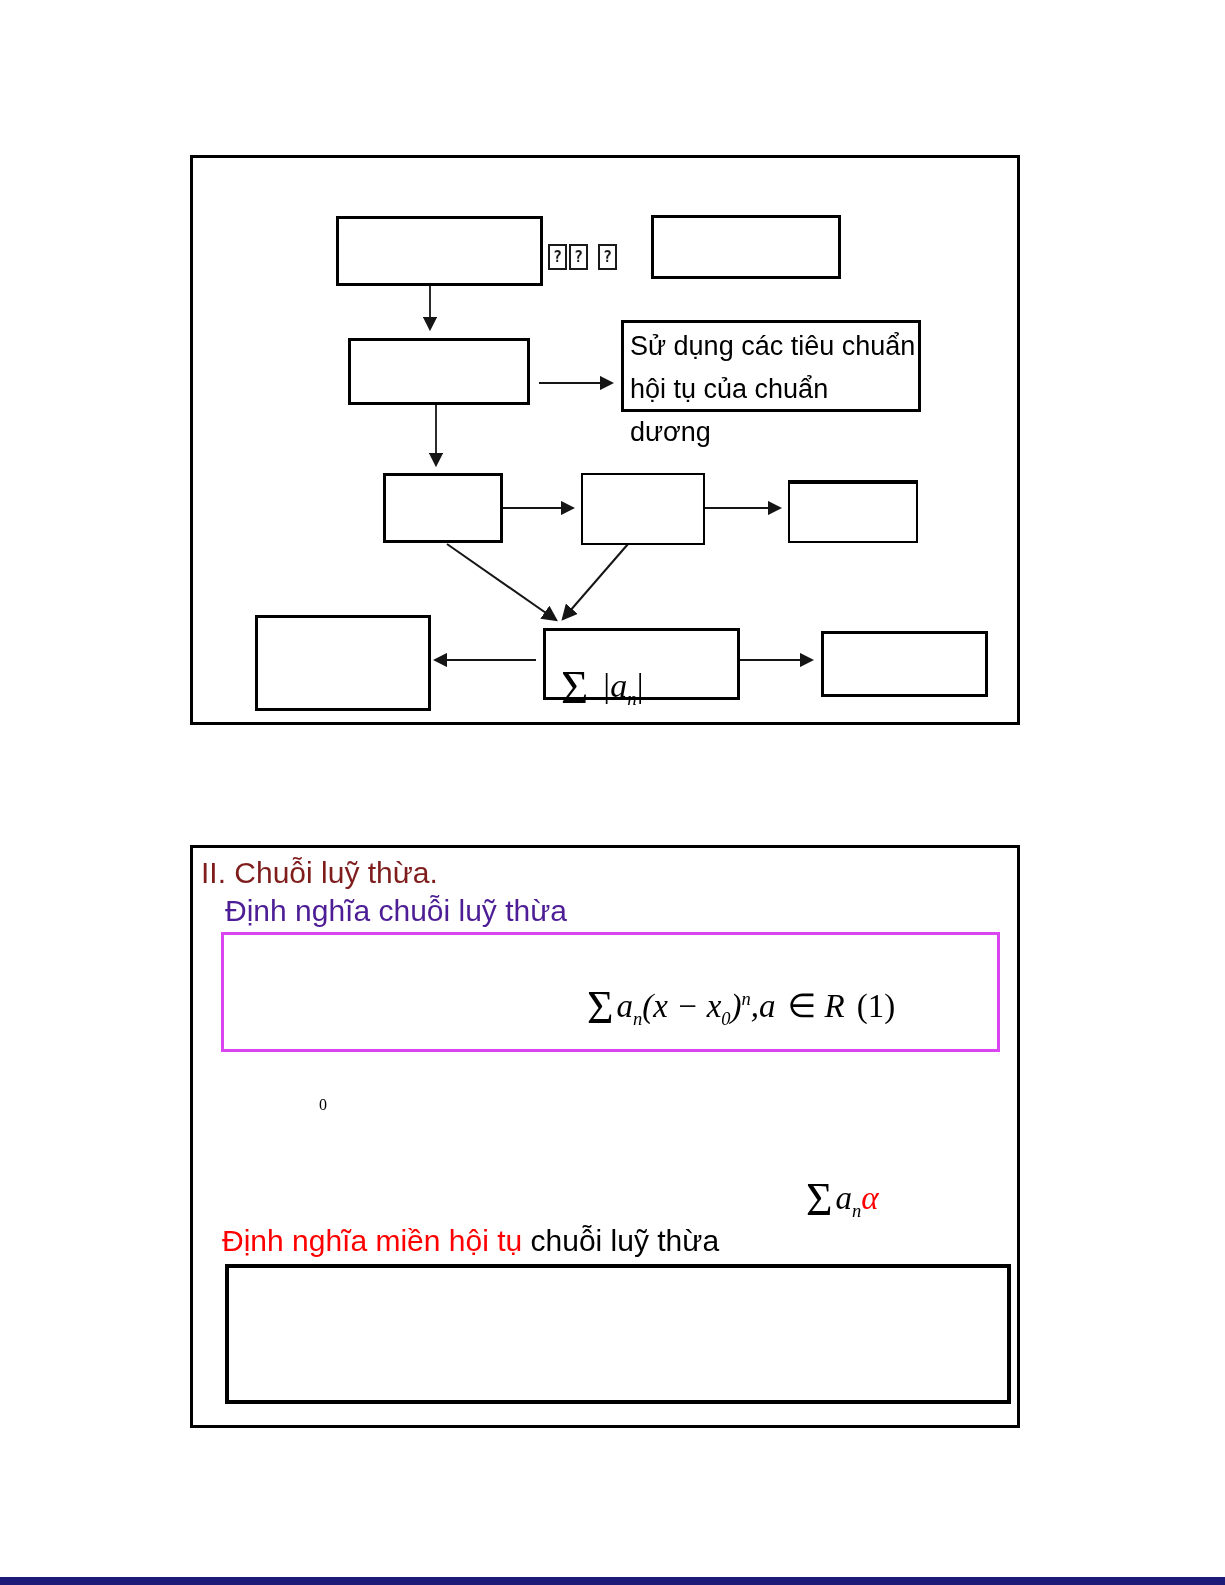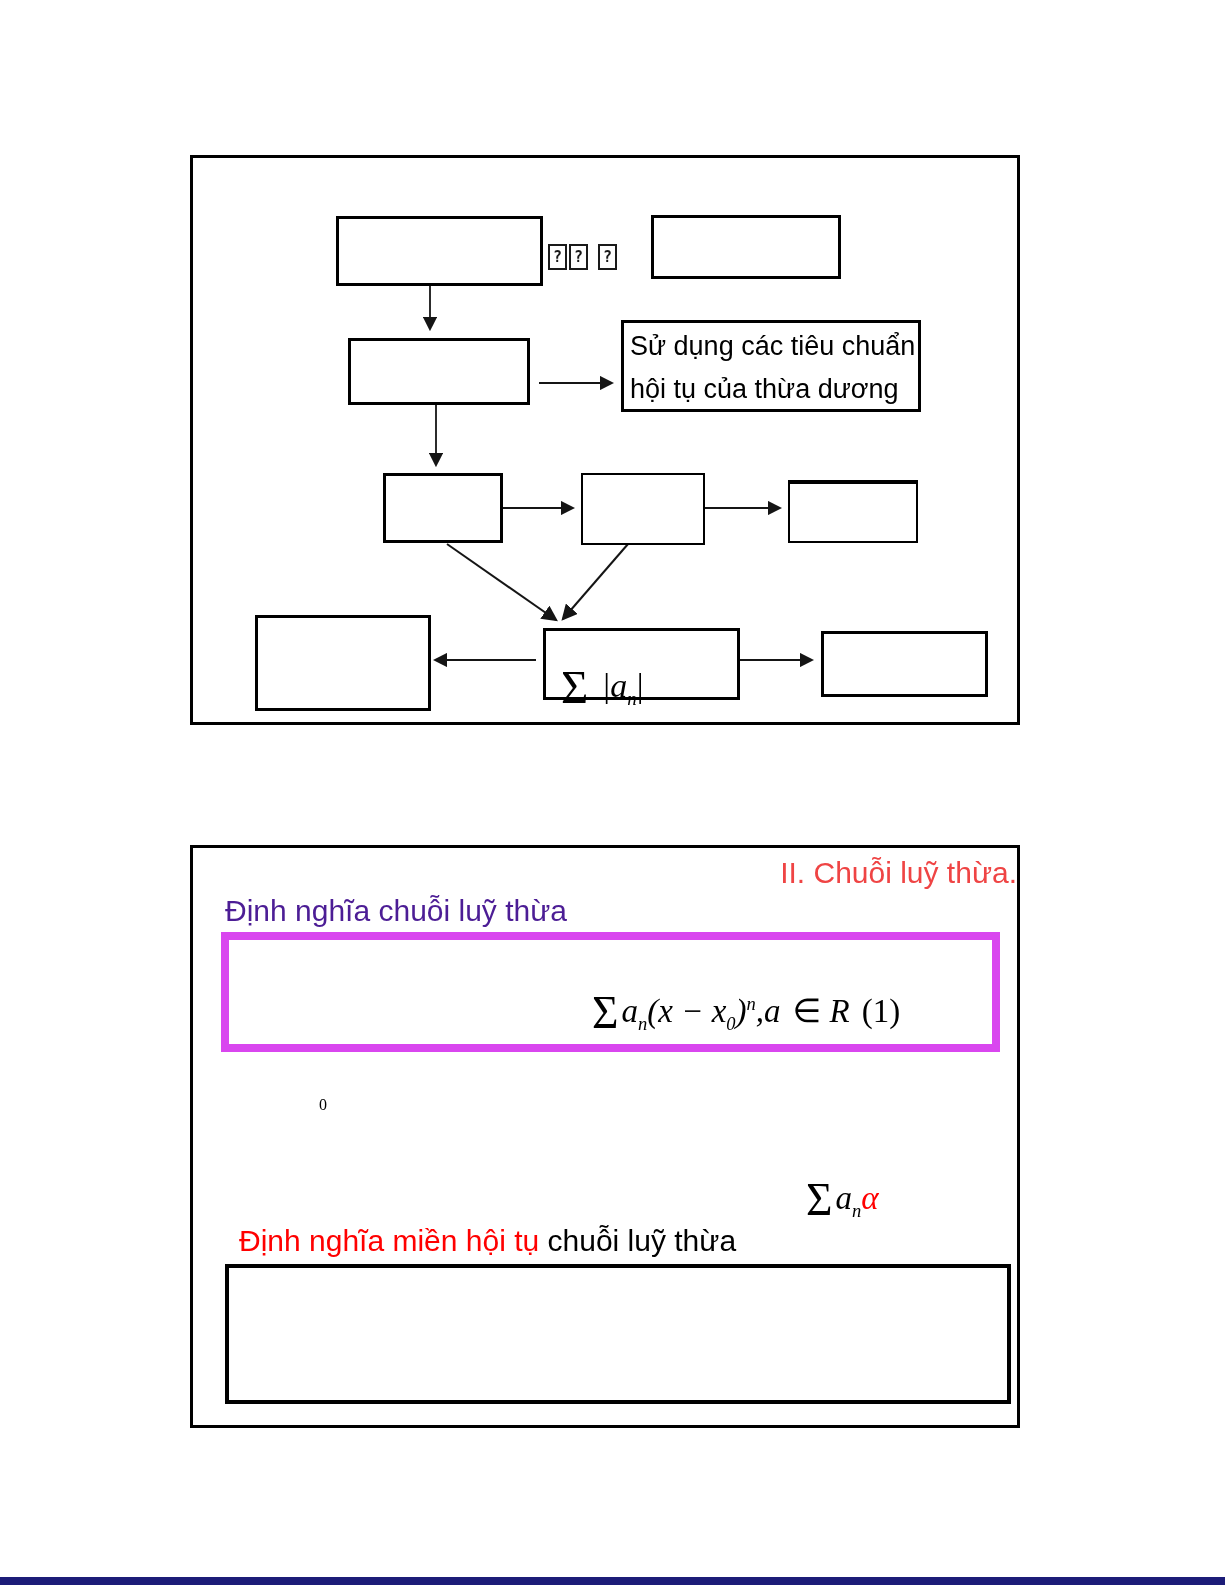--- a/index.html
+++ b/index.html
@@ -86,7 +86,7 @@
 
   <div class="criteria">
     <div class="l1">Sử dụng các tiêu chuẩn</div>
-    <div class="l2">hội tụ của thừa dương</div>
+    <div class="l2">hội tụ của chuẩn dương</div>
   </div>
 
   <div class="fbox heavy bb-thick" style="left:190px;top:315px;width:120px;height:70px;"></div>

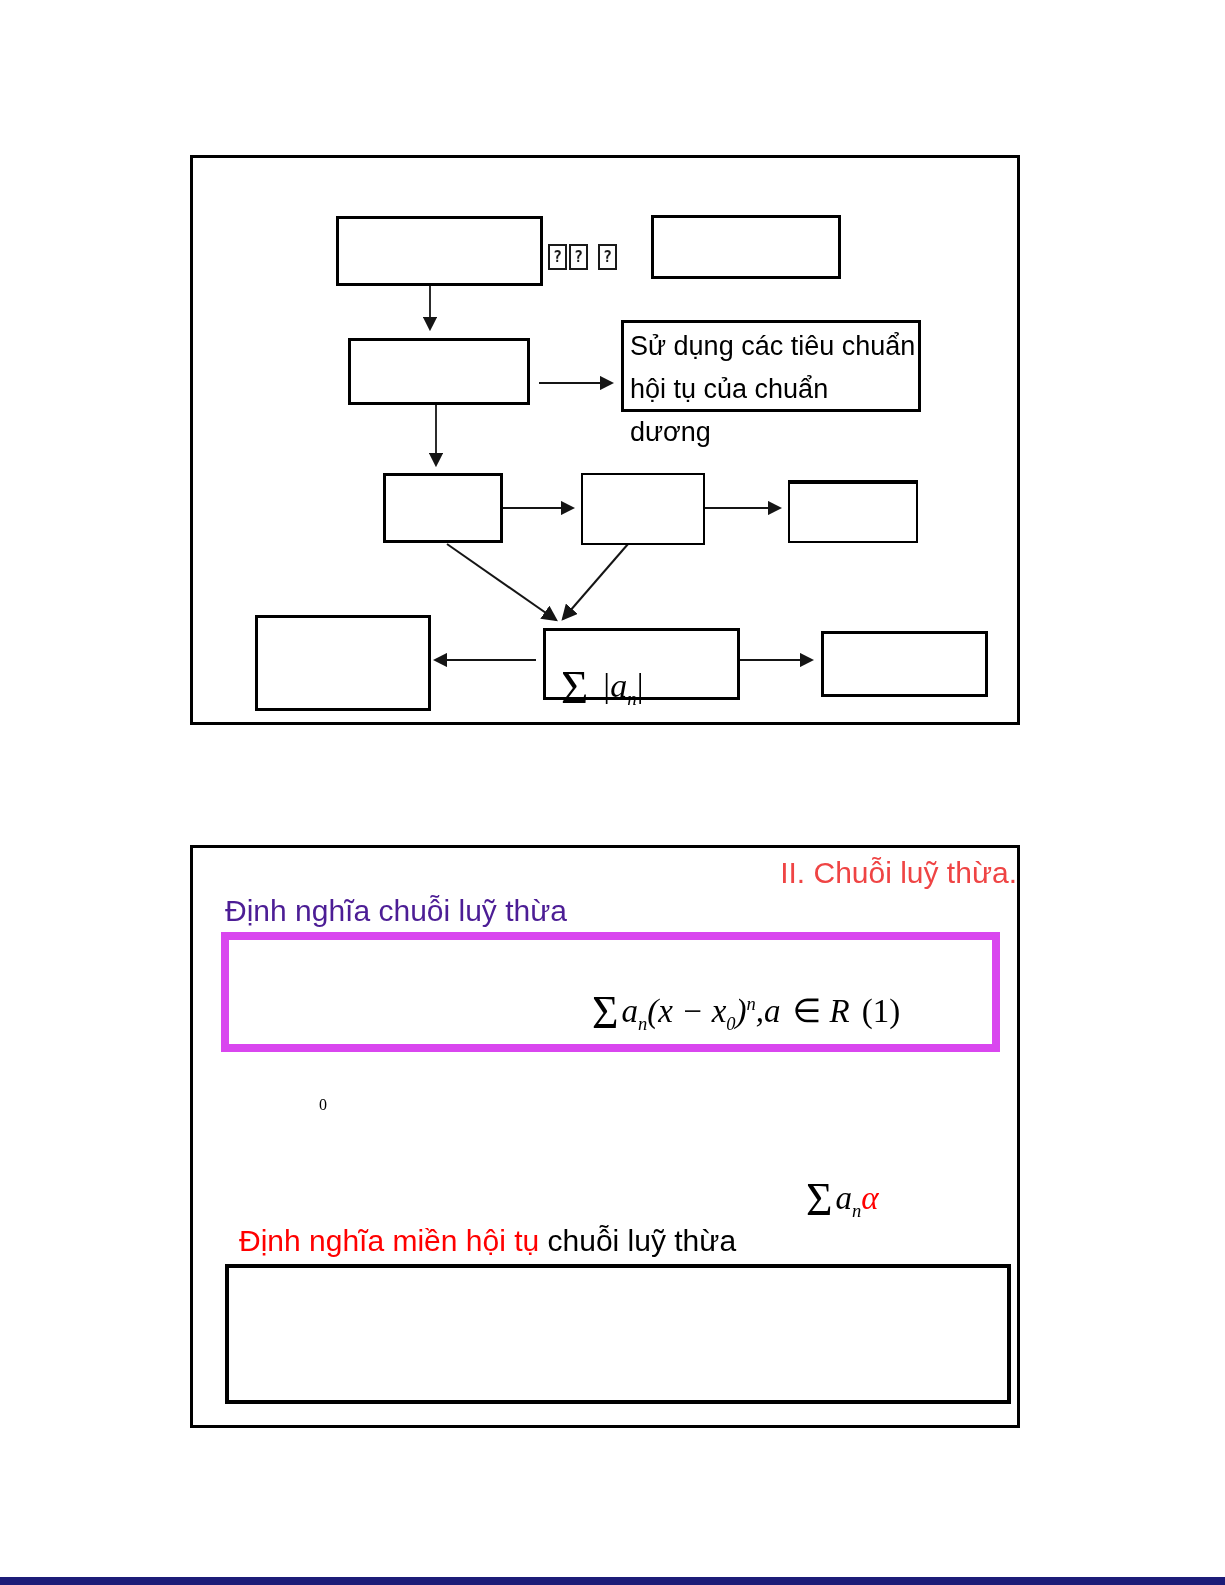--- a/index.html
+++ b/index.html
@@ -37,7 +37,7 @@
   .math .sp{display:inline-block;width:12px;}
   .red{color:#ff0000;}
   
-  .s2-title{position:absolute;left:0;top:8px;width:100%;text-align:right;font-size:30px;color:#ef4444;}
+  .s2-title{position:absolute;left:8px;top:8px;width:100%;text-align:left;font-size:30px;color:#7f1d1d;}
   .s2-label1{position:absolute;left:32px;top:46px;font-size:30px;color:#4c1d95;}
   .s2-box1{position:absolute;left:28px;top:84px;width:779px;height:120px;border:8px solid #d946ef;box-sizing:border-box;}
   .s2-f1{position:absolute;left:363px;top:24px;}

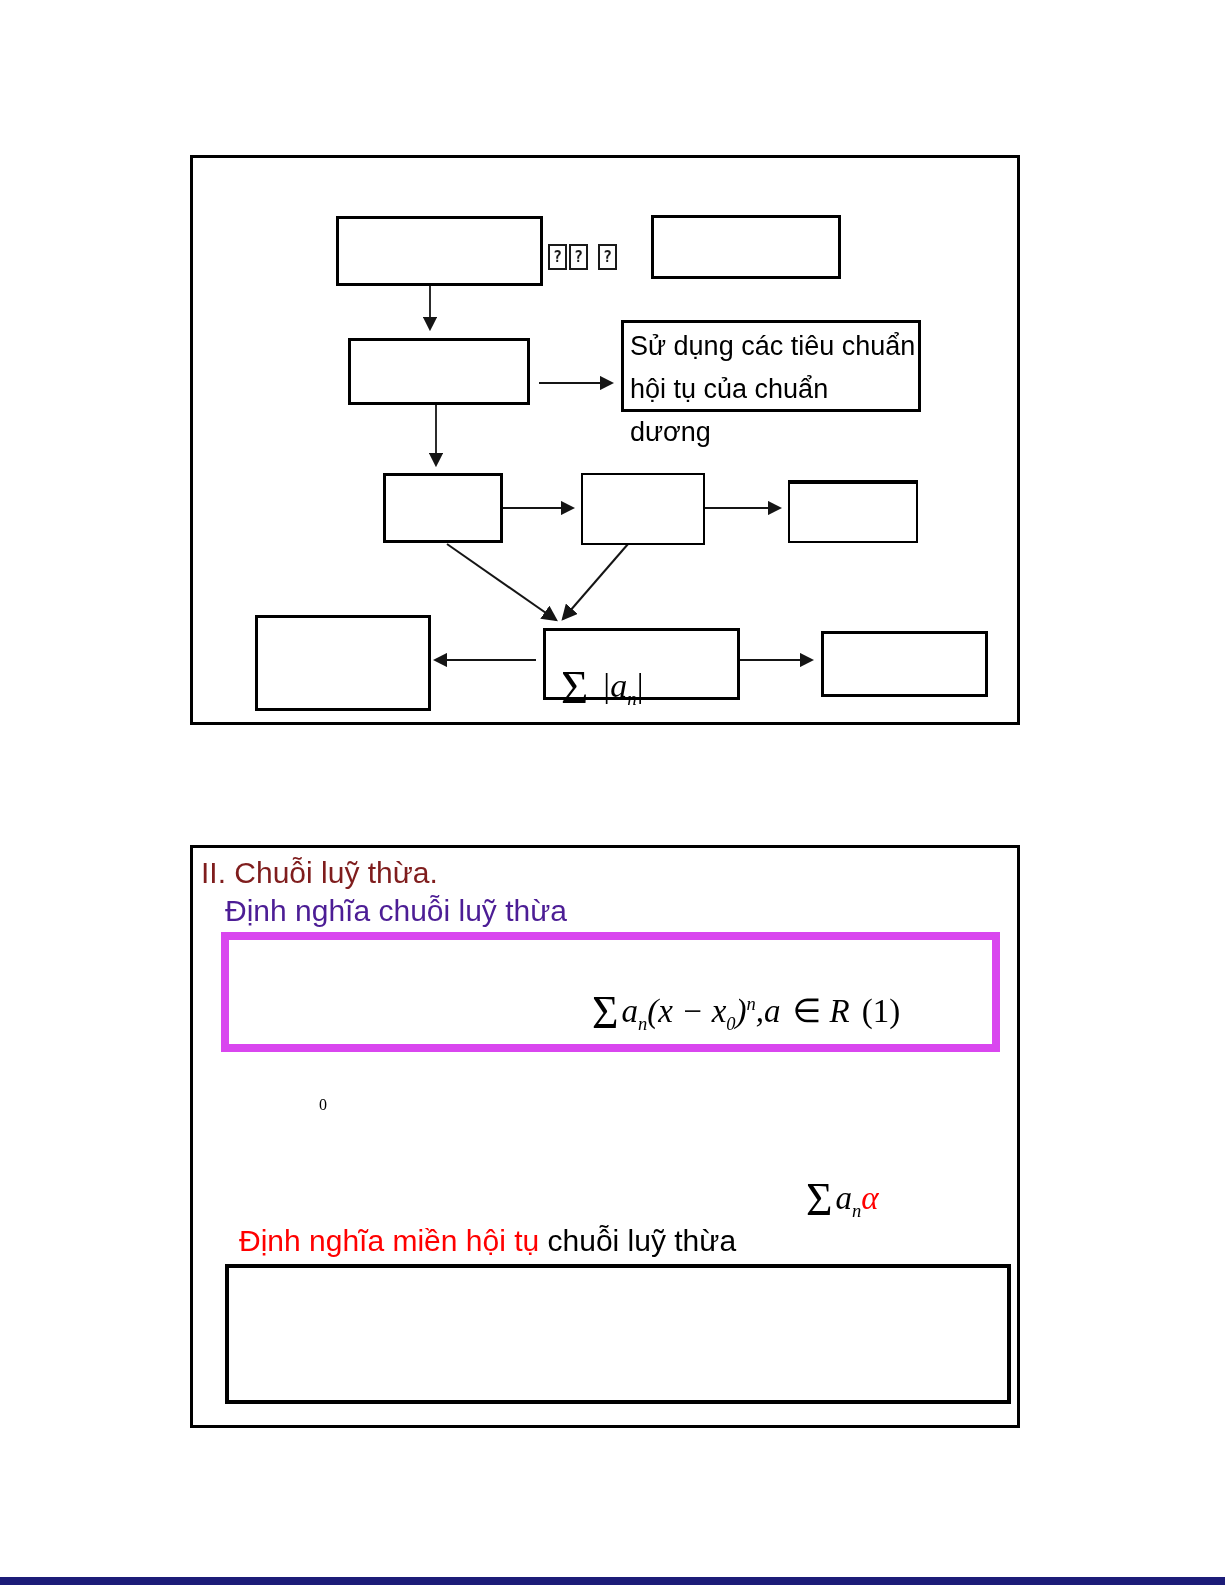--- a/index.html
+++ b/index.html
@@ -39,7 +39,7 @@
   
   .s2-title{position:absolute;left:8px;top:8px;width:100%;text-align:left;font-size:30px;color:#7f1d1d;}
   .s2-label1{position:absolute;left:32px;top:46px;font-size:30px;color:#4c1d95;}
-  .s2-box1{position:absolute;left:28px;top:84px;width:779px;height:120px;border:8px solid #d946ef;box-sizing:border-box;}
+  .s2-box1{position:absolute;left:28px;top:84px;width:779px;height:120px;border:3px solid #d946ef;box-sizing:border-box;}
   .s2-f1{position:absolute;left:363px;top:24px;}
   .s2-zero{position:absolute;left:126px;top:248px;font-family:"Liberation Serif",serif;font-size:16px;}
   .s2-f2{position:absolute;left:468px;top:228px;}

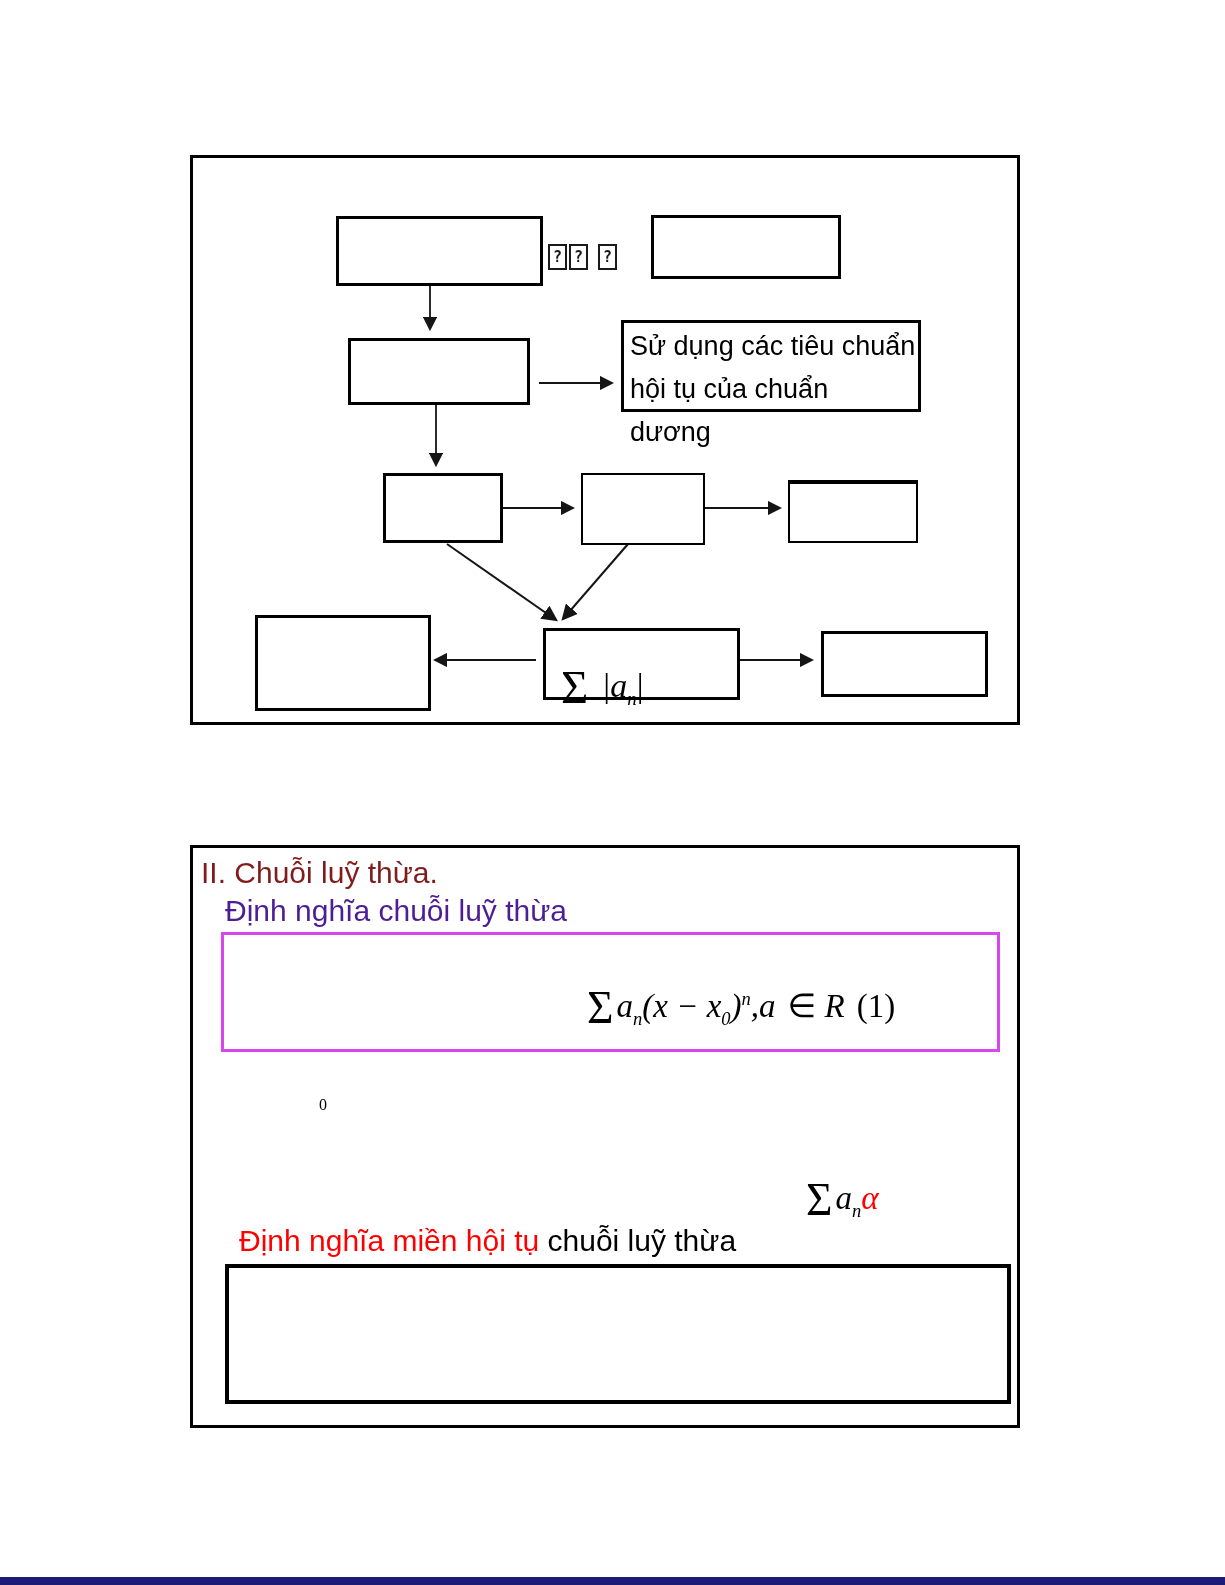--- a/index.html
+++ b/index.html
@@ -44,7 +44,7 @@
   .s2-zero{position:absolute;left:126px;top:248px;font-family:"Liberation Serif",serif;font-size:16px;}
   .s2-f2{position:absolute;left:468px;top:228px;}
   .s2-f3{position:absolute;left:613px;top:303px;}
-  .s2-label2{position:absolute;left:46px;top:376px;font-size:30px;}
+  .s2-label2{position:absolute;left:29px;top:376px;font-size:30px;}
   .s2-box2{position:absolute;left:32px;top:416px;width:786px;height:140px;border:4px solid #000;box-sizing:border-box;}
   
   .abs-formula{position:absolute;left:368px;top:480px;font-size:34px;}

